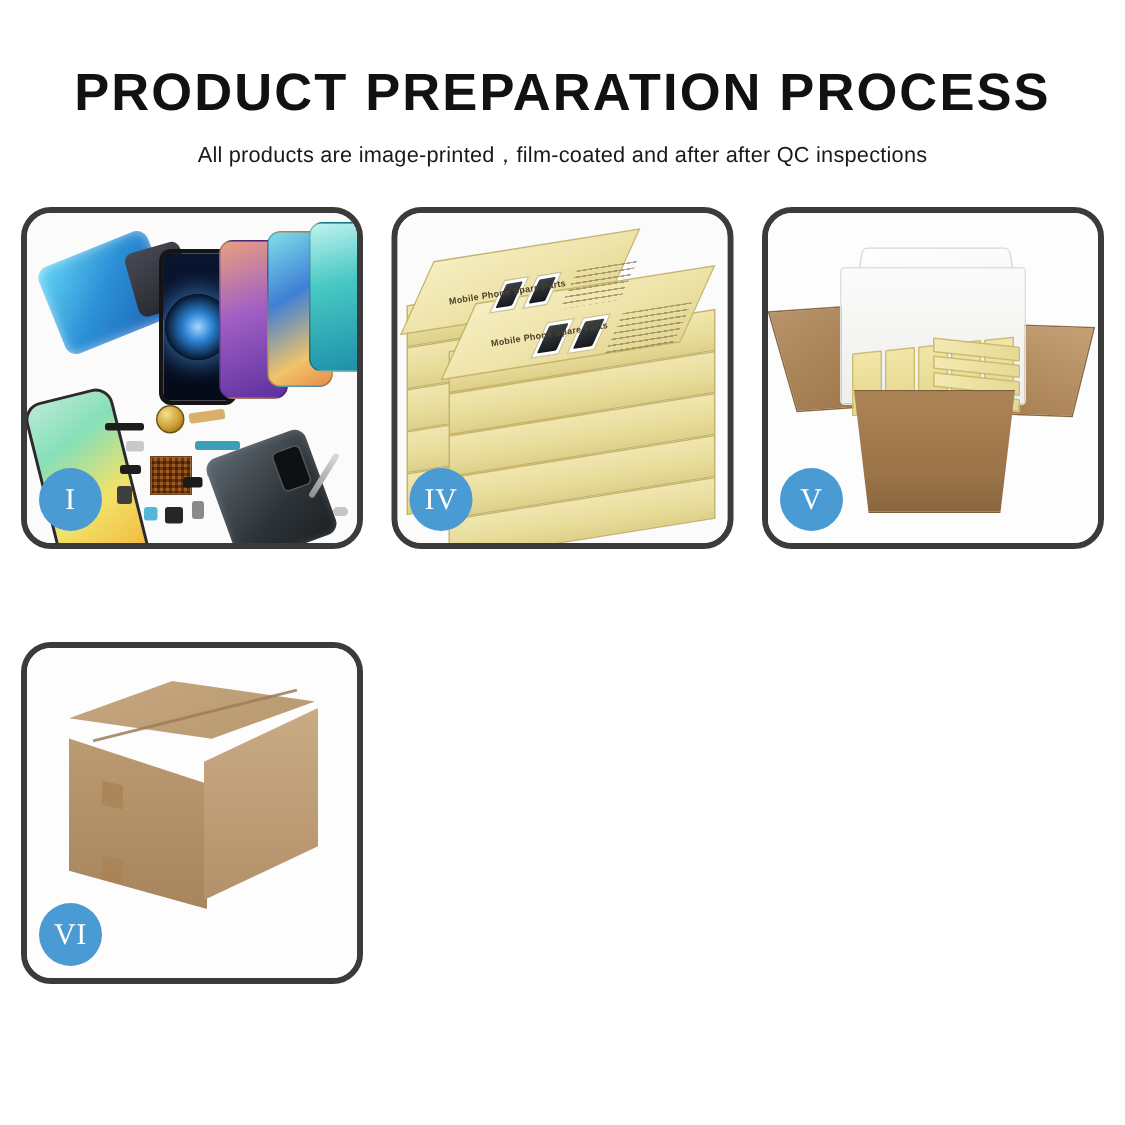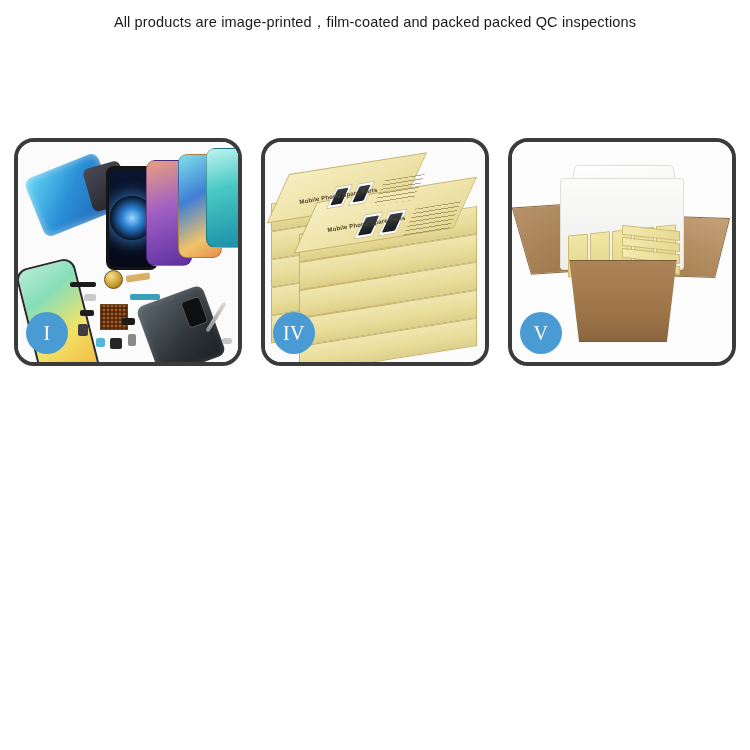--- a/index.html
+++ b/index.html
@@ -358,6 +358,7 @@
 <div class="page">
 
   <div class="header">
+    <div class="title">PRODUCT PREPARATION PROCESS</div>
     <div class="subtitle">All products are image-printed，film-coated and packed packed QC inspections</div>
   </div>
 

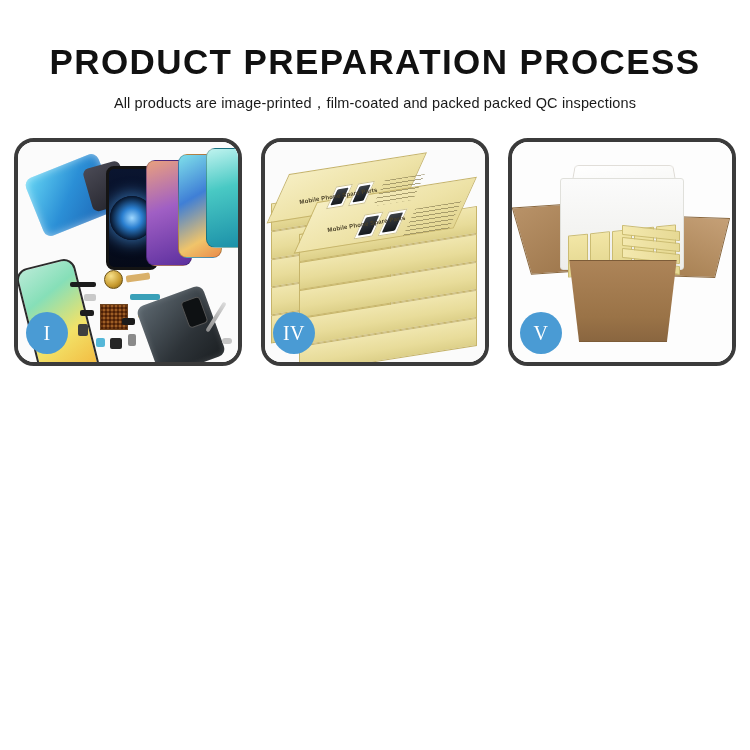--- a/index.html
+++ b/index.html
@@ -359,7 +359,7 @@
 
   <div class="header">
     <div class="title">PRODUCT PREPARATION PROCESS</div>
-    <div class="subtitle">All products are image-printed，film-coated and packed packed QC inspections</div>
+    <div class="subtitle">All products are image-printed，film-coated and after after QC inspections</div>
   </div>
 
   <div class="grid">

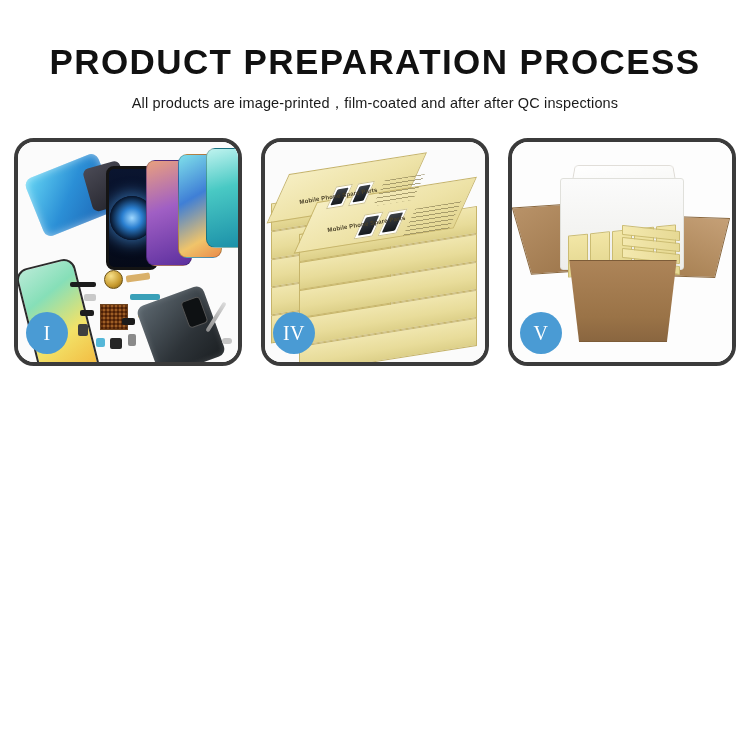--- a/index.html
+++ b/index.html
@@ -450,6 +450,17 @@
       <div class="badge">V</div>
     </div>
 
+    <div class="card">
+      <div class="photo p6">
+        <div class="c6-top"></div>
+        <div class="c6-top-line"></div>
+        <div class="c6-front"></div>
+        <div class="c6-side"></div>
+        <div class="tape6 tp6a"></div>
+        <div class="tape6 tp6b"></div>
+      </div>
+      <div class="badge">VI</div>
+    </div>
 
   </div>
 </div>

